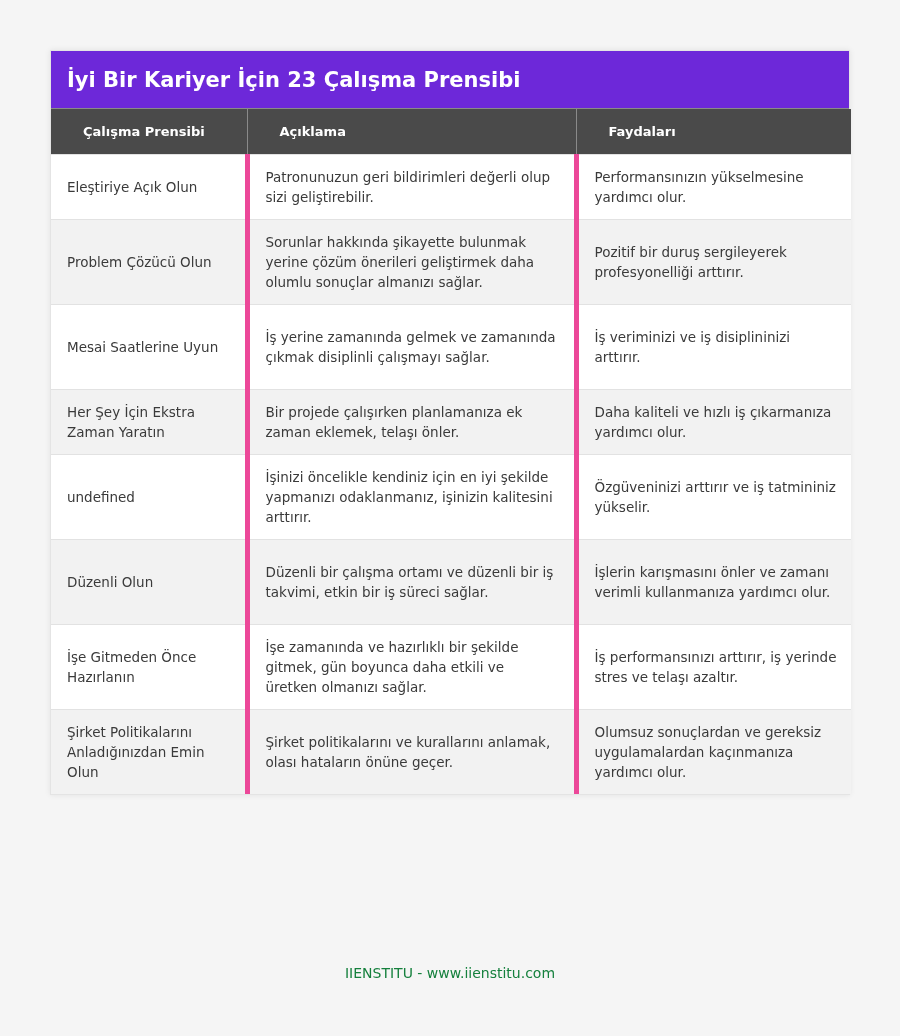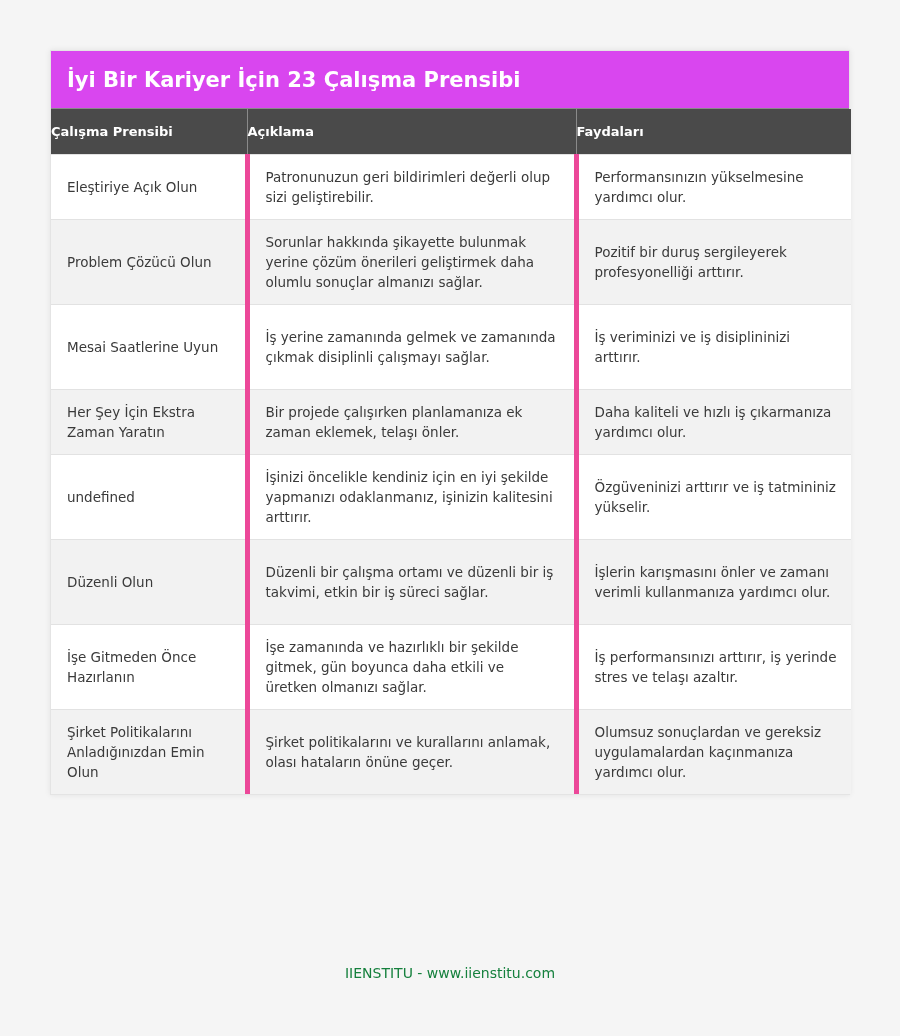--- a/index.html
+++ b/index.html
@@ -20,7 +20,7 @@
     box-sizing: border-box;
   }
   .title-bar {
-    background: #d946ef;
+    background: #6d28d9;
     color: #ffffff;
     height: 58px;
     display: flex; align-items: center;

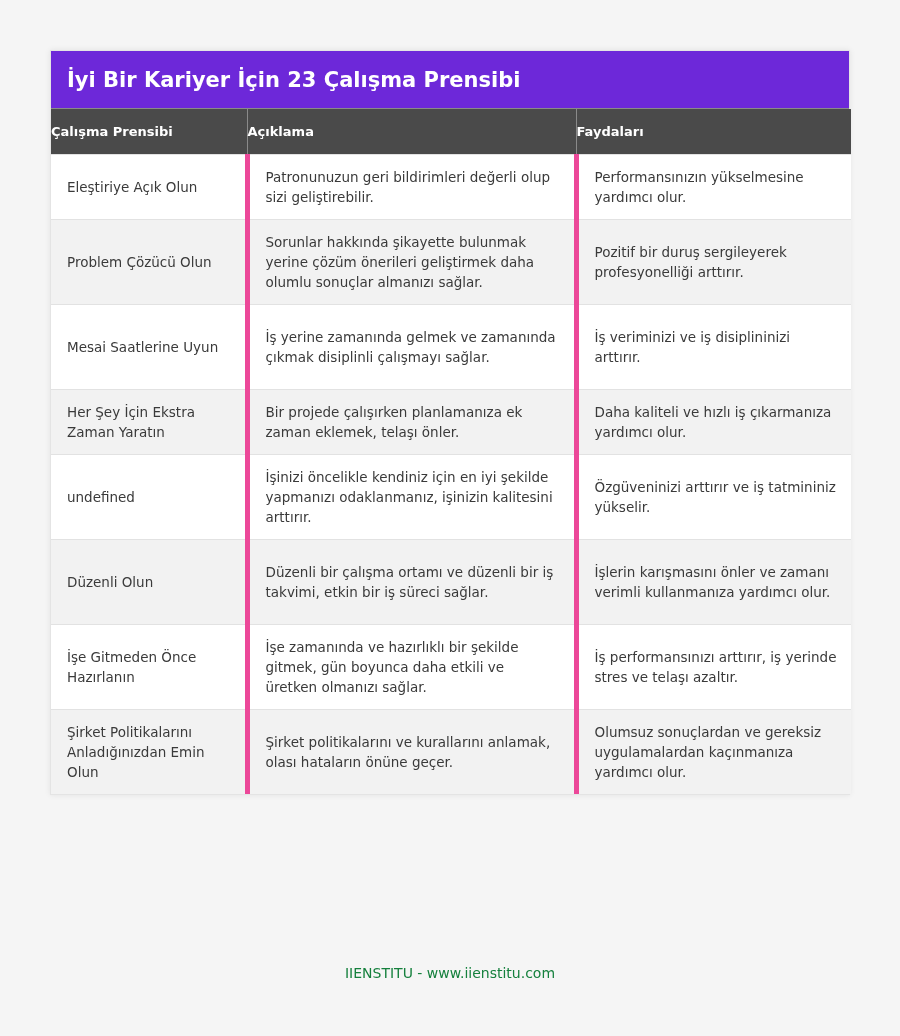--- a/index.html
+++ b/index.html
@@ -45,7 +45,7 @@
     font-weight: bold;
     text-align: left;
     height: 45px;
-    padding: 0 0;
+    padding: 0 32px;
     border-left: 1px solid #8a8a8a;
     box-sizing: border-box;
   }

